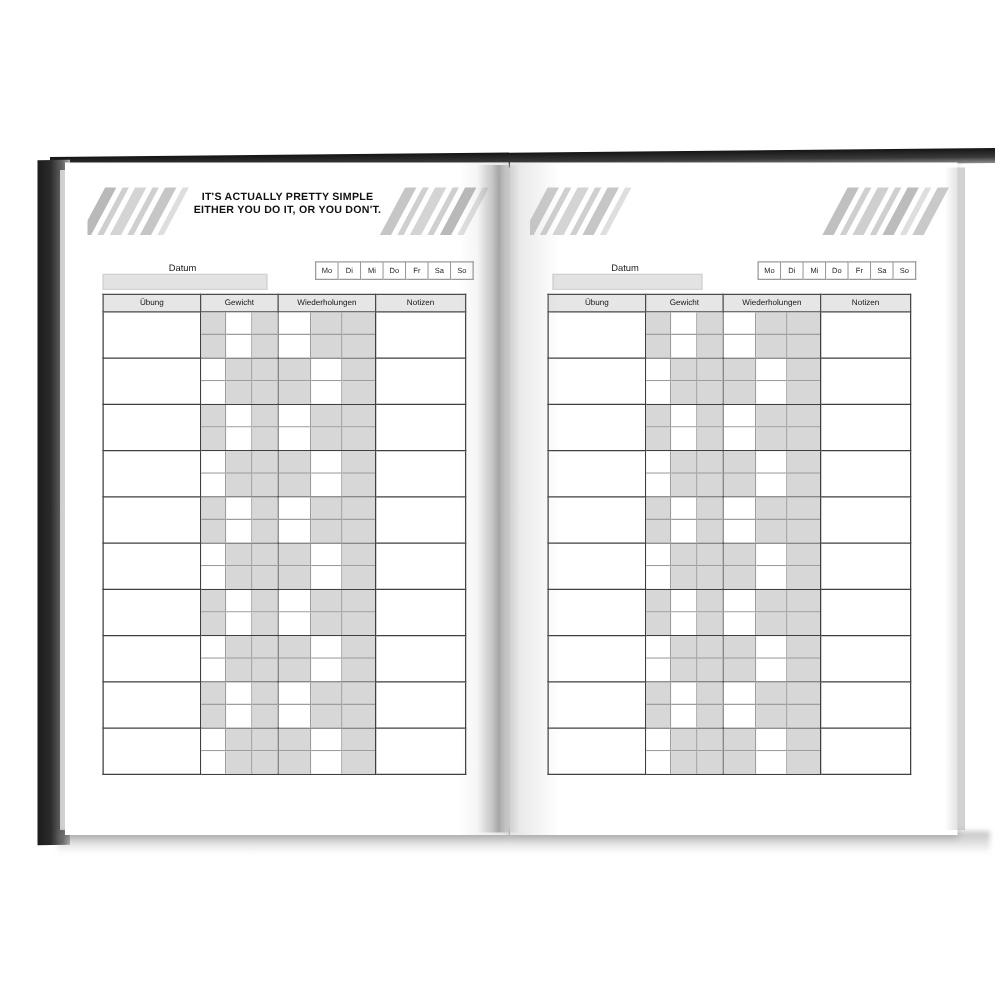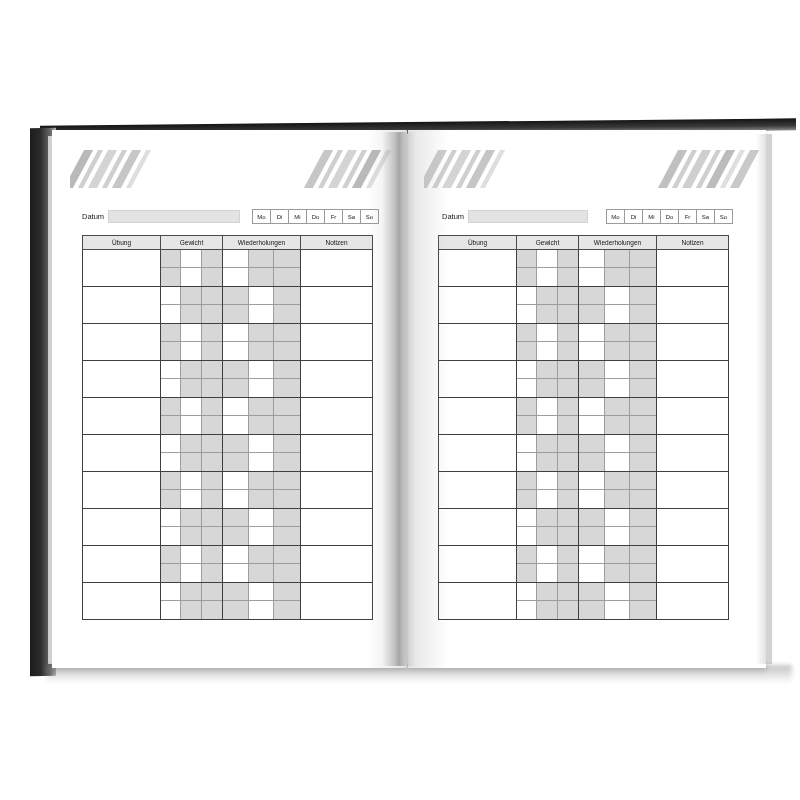--- a/index.html
+++ b/index.html
@@ -256,6 +256,10 @@
           <div class="bar thin" style="left:86px; background:#dedede;"></div>
         </div>
 
+        <div class="headline" style="left:58px; width:240px; font-size:8.5px;">
+          <span class="l1">IT'S ACTUALLY PRETTY SIMPLE</span>
+          <span class="l2">EITHER YOU DO IT, OR YOU DON'T.</span>
+        </div>
 
         <div class="datum-row" style="left:30px; top:80px;">
           <span class="datum-label">Datum</span>

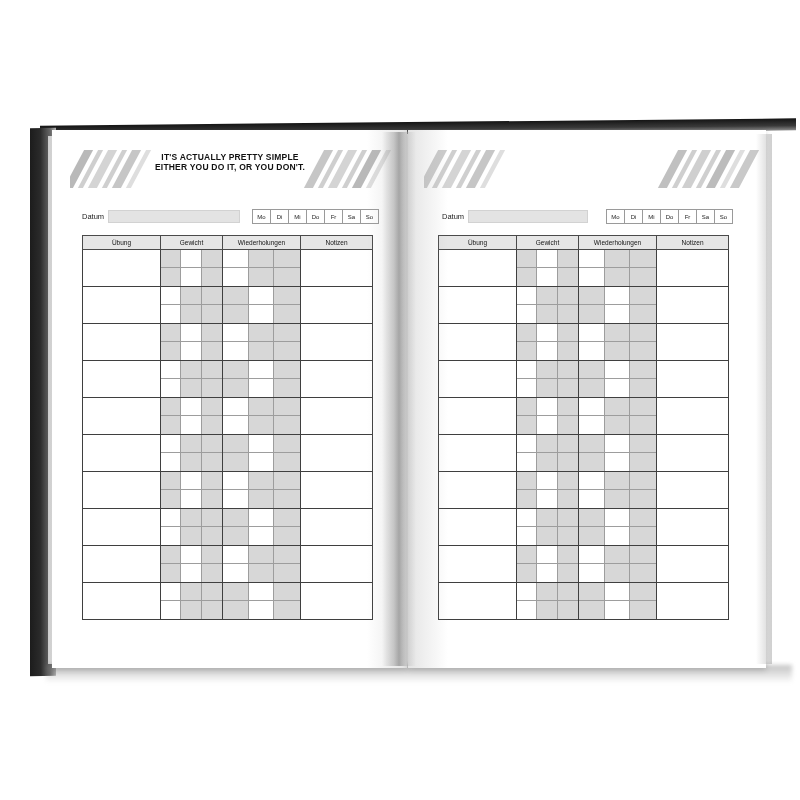--- a/index.html
+++ b/index.html
@@ -128,6 +128,7 @@
     position: absolute;
     display: flex;
     align-items: center;
+    flex-direction: column;
   }
   .datum-label {
     font-size: 7.5px;

